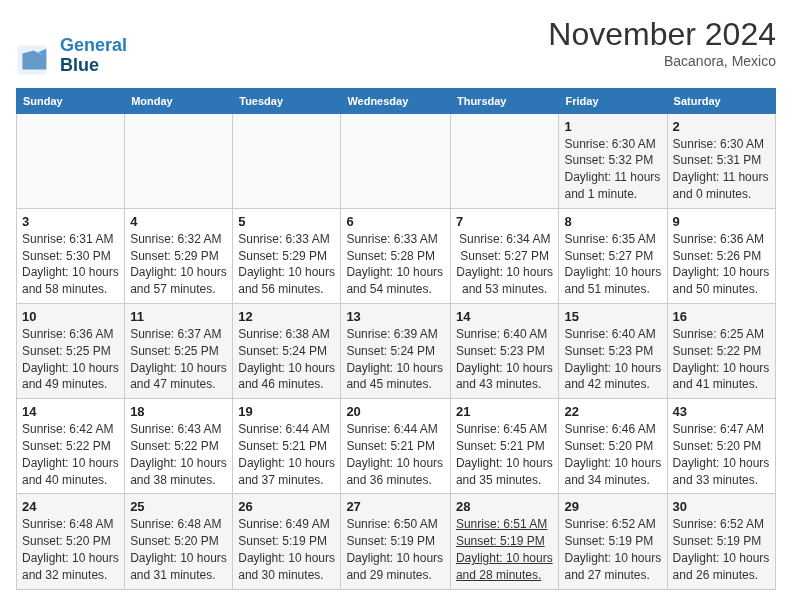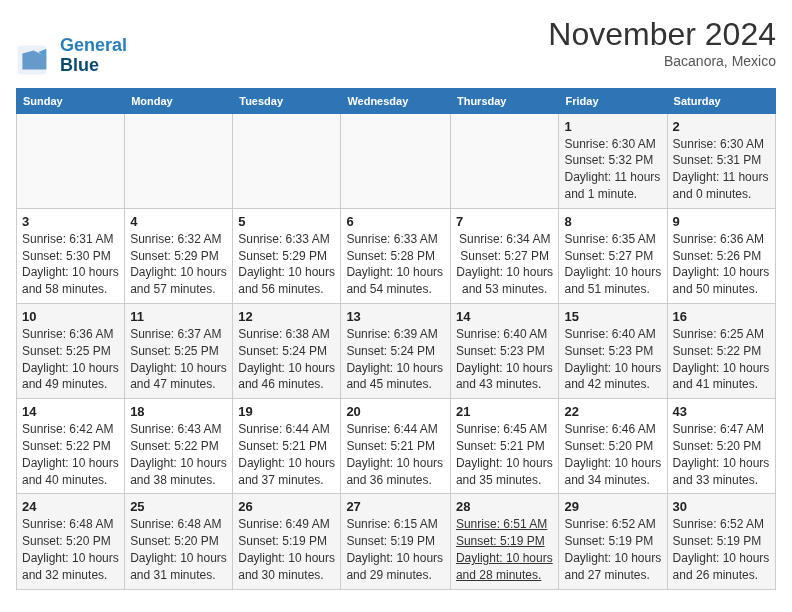--- a/index.html
+++ b/index.html
@@ -323,7 +323,7 @@
         </td>
         <td>
           <div class="day-number">27</div>
-          <div class="day-info" style="white-space: pre-line;">Sunrise: 6:15 AM
+          <div class="day-info" style="white-space: pre-line;">Sunrise: 6:50 AM
 Sunset: 5:19 PM
 Daylight: 10 hours
 and 29 minutes.</div>

